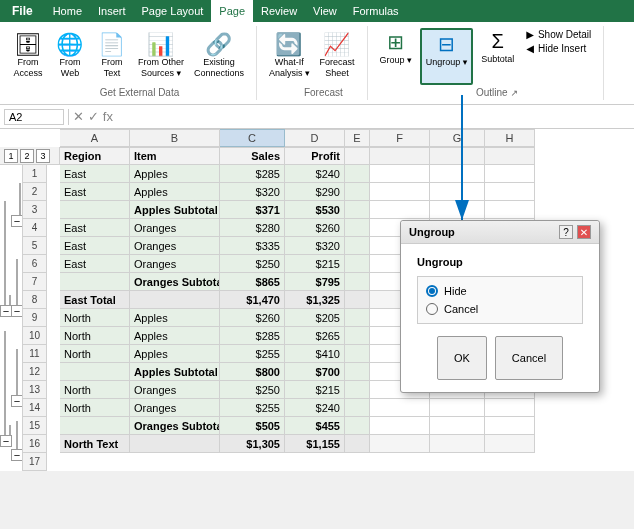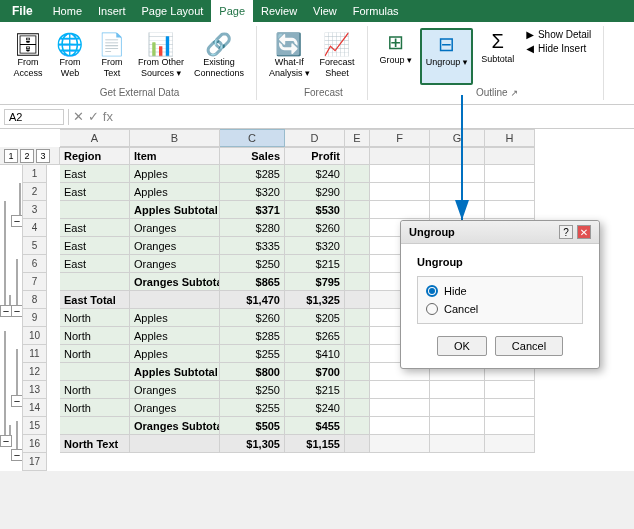--- a/index.html
+++ b/index.html
@@ -72,7 +72,7 @@
     .radio-dot.selected { border: 2px solid #0070c0; }
     .radio-dot.selected::after { content: ''; width: 6px; height: 6px; border-radius: 50%; background: #0070c0; }
     .dialog-buttons { display: flex; gap: 8px; margin-top: 12px; justify-content: center; }
-    .dlg-btn { padding: 3px 16px; border: 1px solid #999; background: #f0f0f0; cursor: pointer; font-size: 11px; border-radius: 2px; text-align: center; }
+    .dlg-btn { padding: 15px 16px; border: 1px solid #999; background: #f0f0f0; cursor: pointer; font-size: 11px; border-radius: 2px; text-align: center; }
     .dlg-btn.primary { background: #f0f0f0; }
 
     

